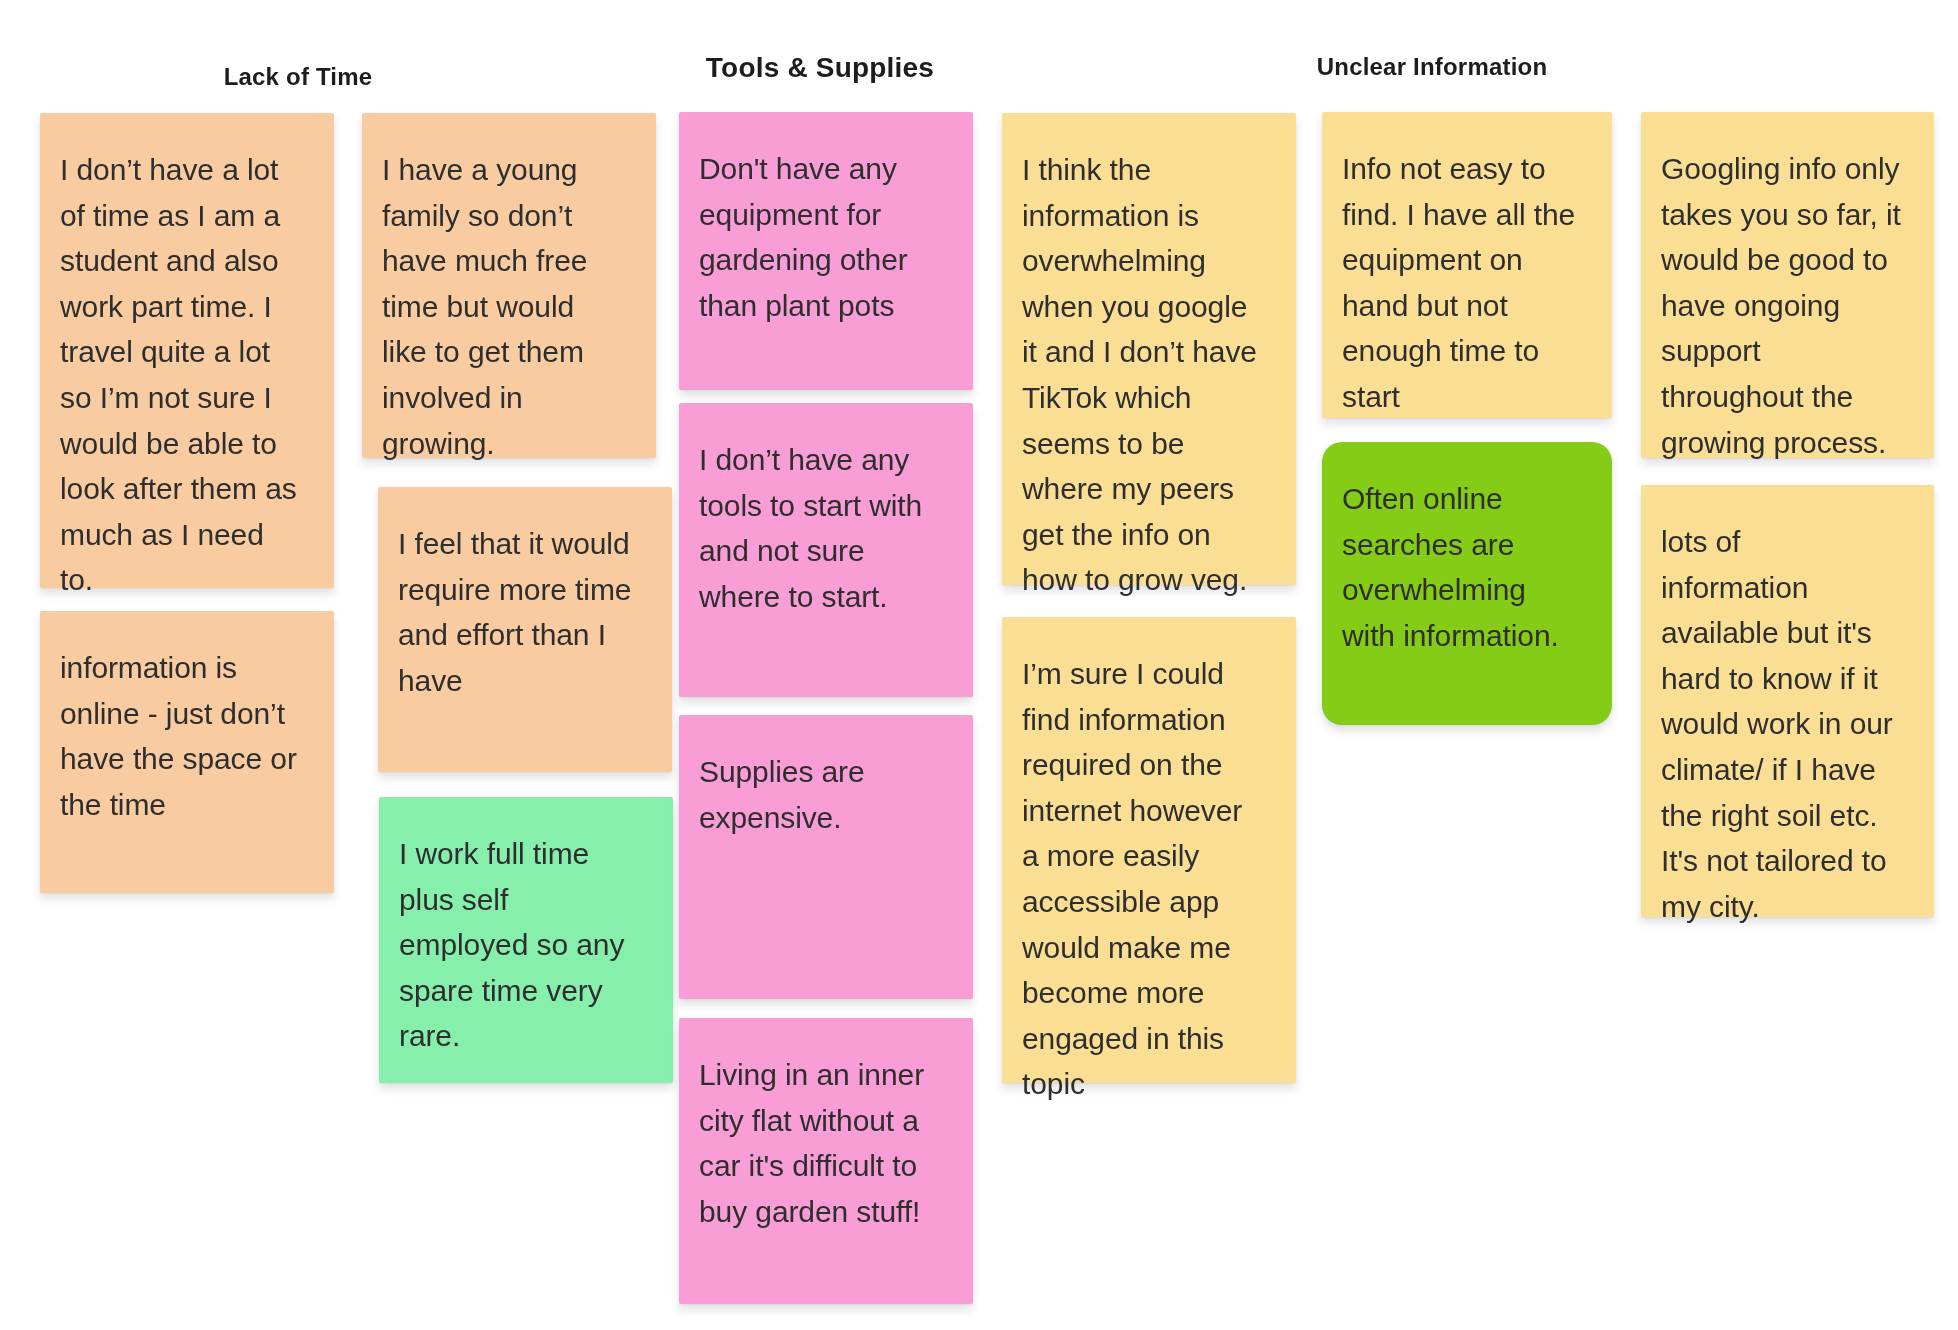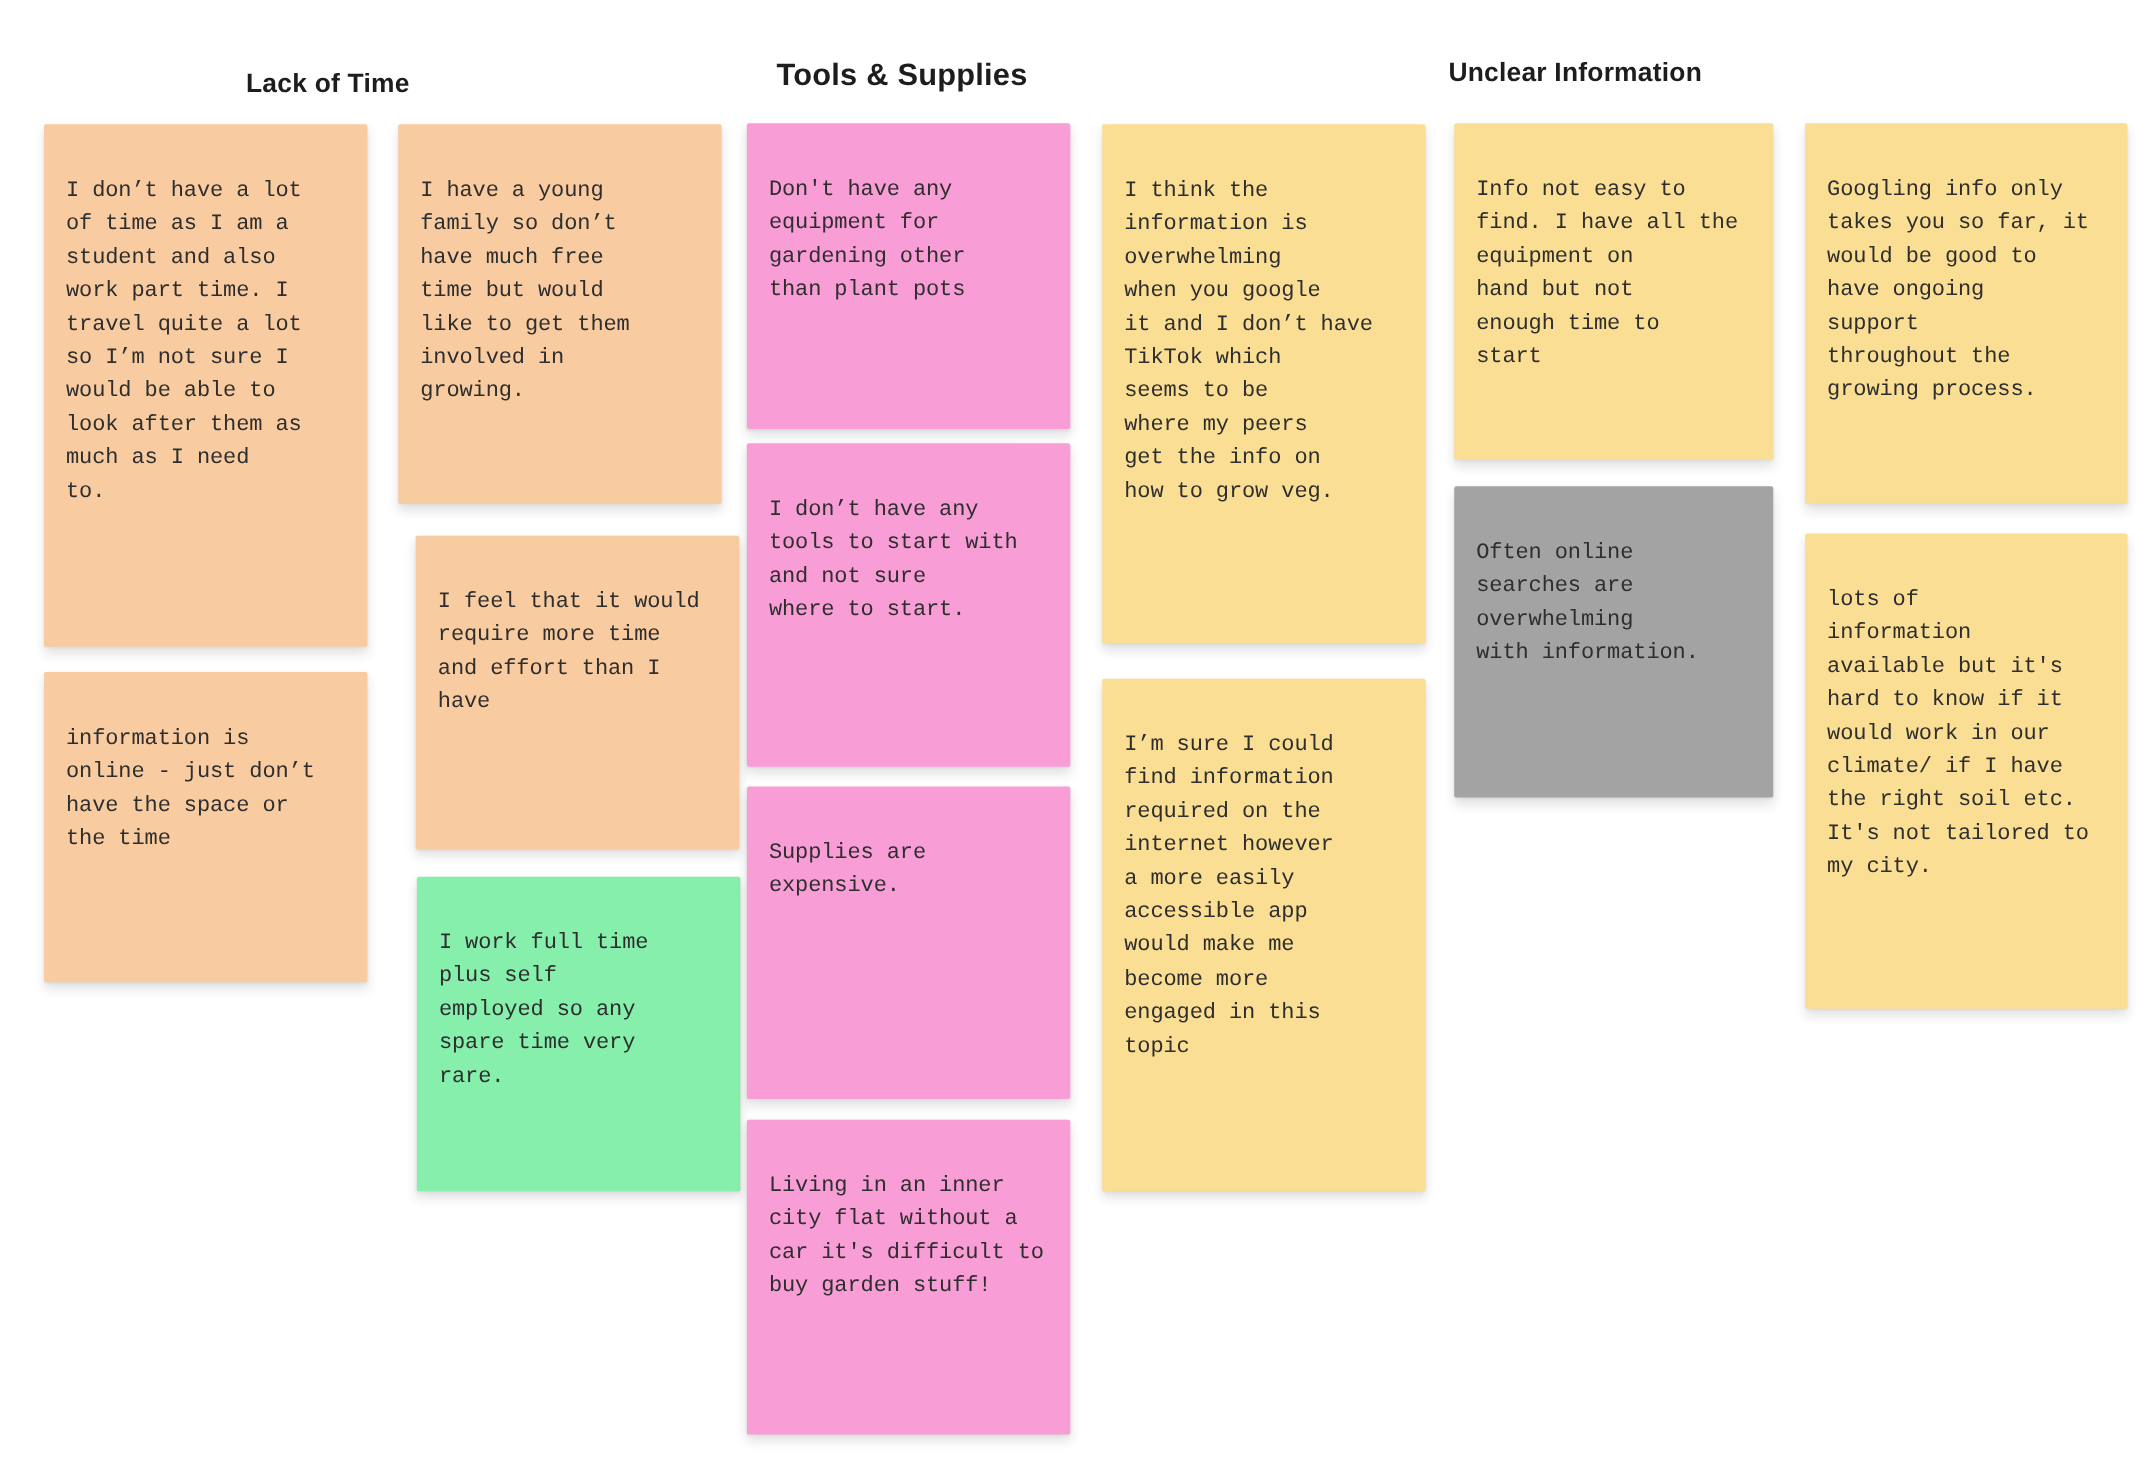--- a/index.html
+++ b/index.html
@@ -26,14 +26,13 @@
   .note {
     position: absolute;
     box-sizing: border-box;
-    padding: 46px 20px 20px 20px;
+    padding: 34px 20px 20px 20px;
     border-radius: 2px;
     box-shadow: 0 6px 10px rgba(30, 30, 30, 0.13), 0 1px 2px rgba(30,30,30,0.06);
     color: #2e2e2e;
-    font-size: 20px;
+    font-size: 30px;
     line-height: 1.52;
     letter-spacing: -0.1px;
-    font-family: Liberation Mono, monospace;
   }
   .note-text {
     display: block;

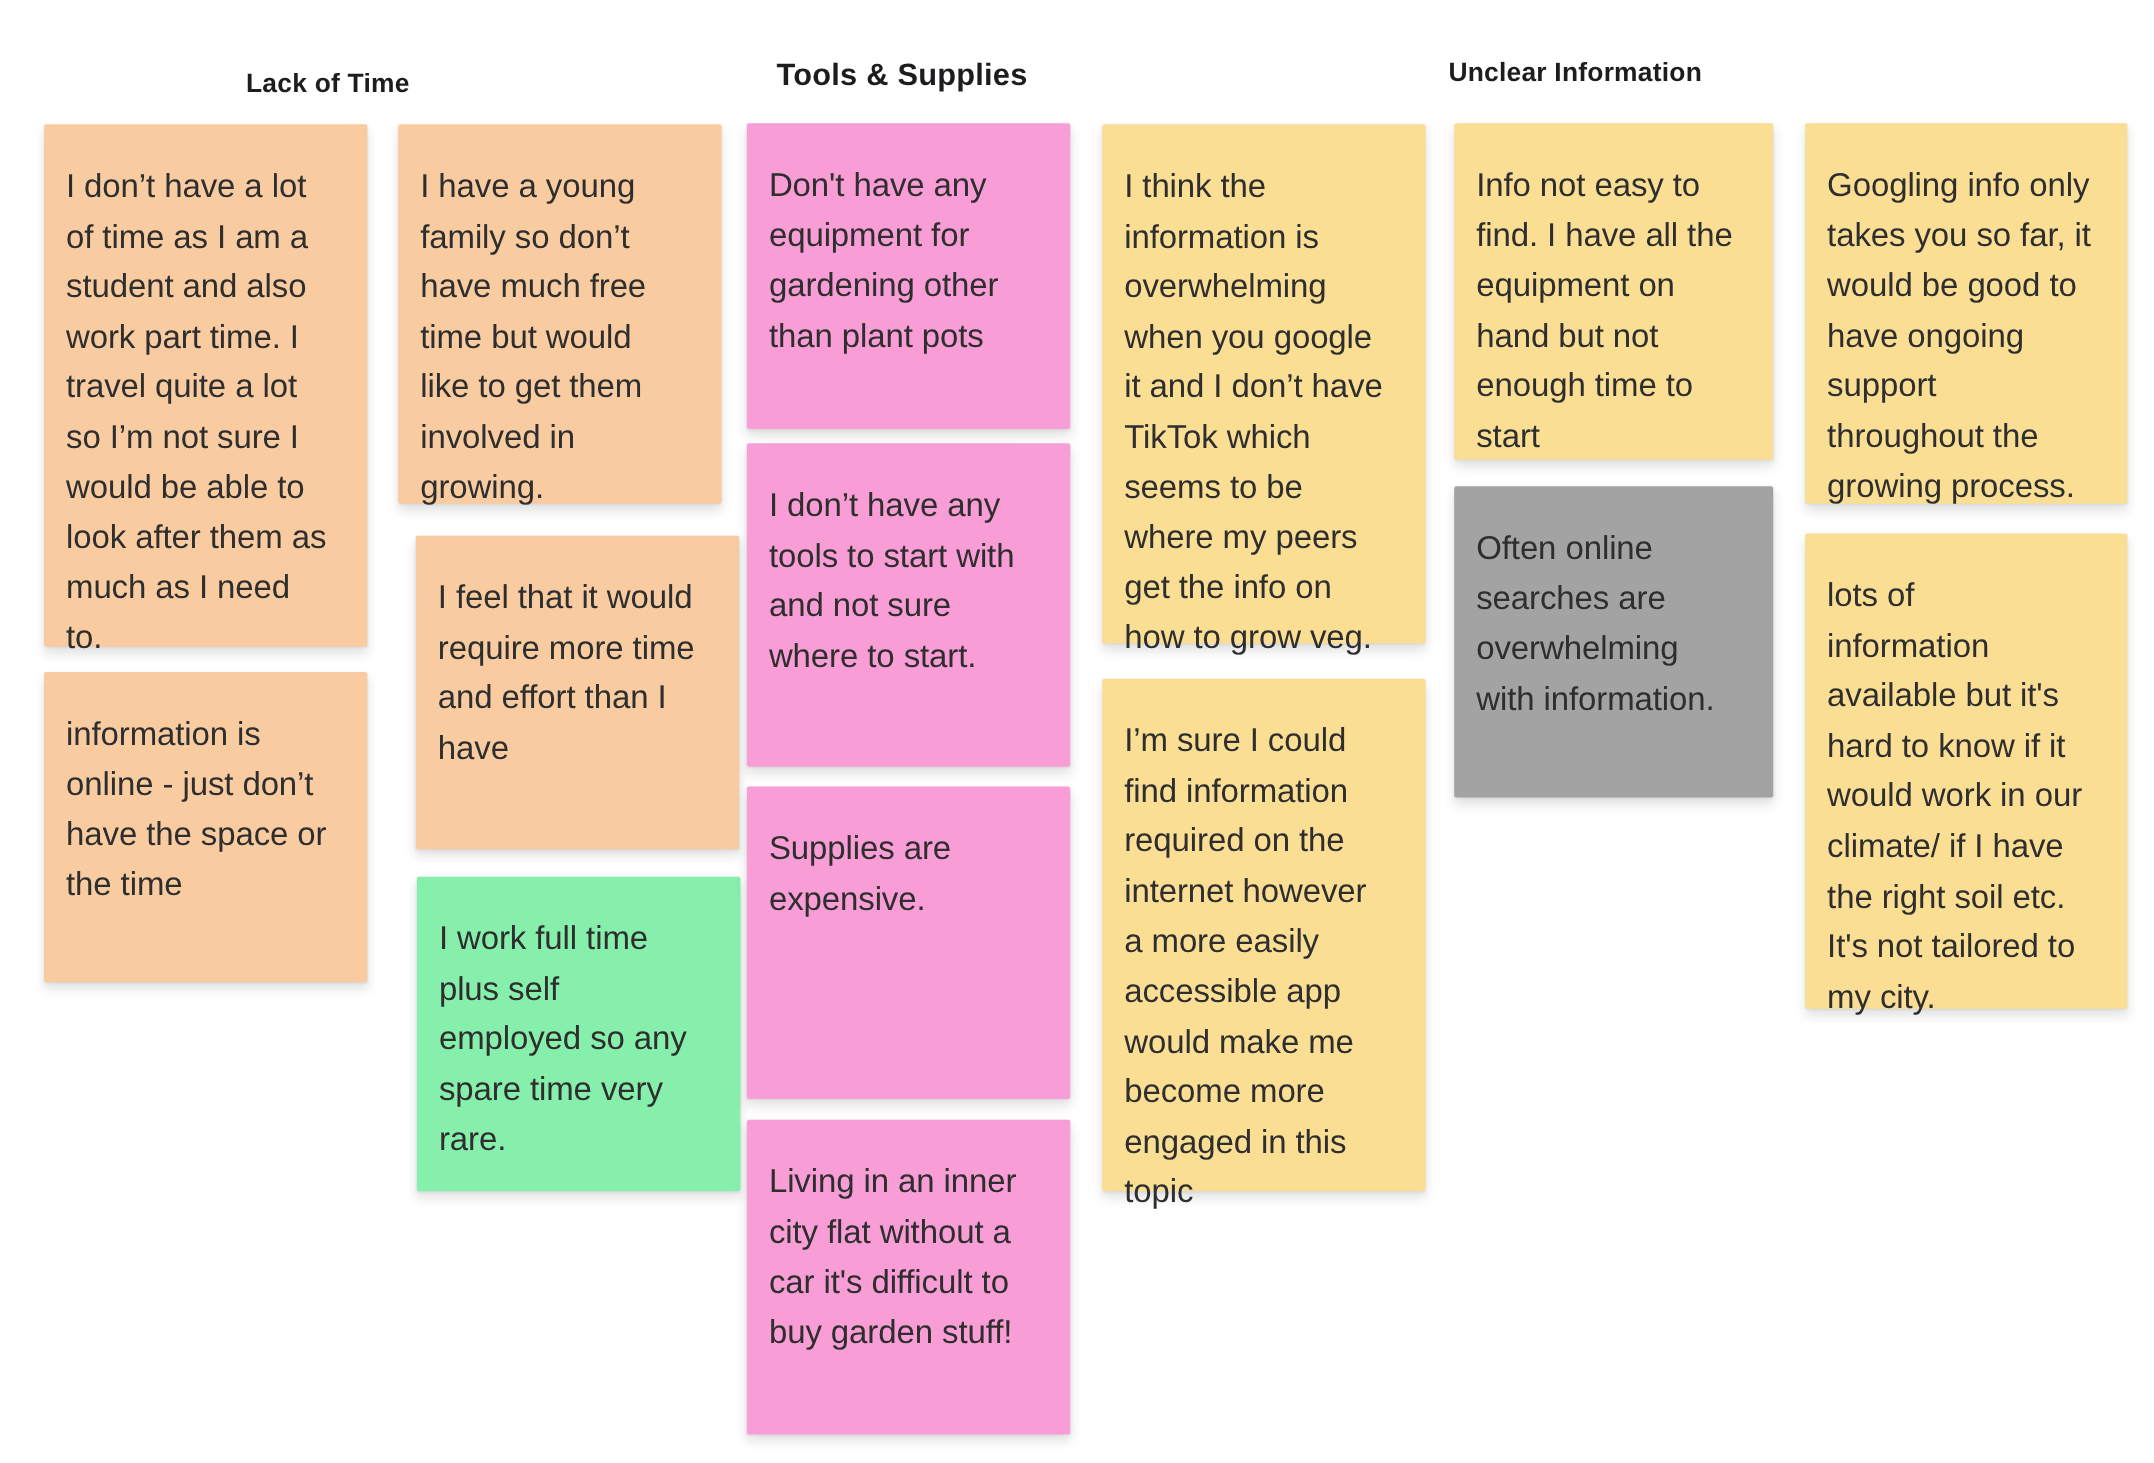--- a/index.html
+++ b/index.html
@@ -140,7 +140,7 @@
 enough time to
 start</span>
     </div>
-    <div class="note" style="left: 1322px; top: 442px; width: 290px; height: 283px; background: #a3a3a3; color: rgb(46, 46, 46);">
+    <div class="note" style="left: 1322px; top: 442px; width: 290px; height: 283px; background: #84cc16; color: rgb(46, 46, 46); border-radius: 20px;">
       <span class="note-text">Often online
 searches are
 overwhelming

